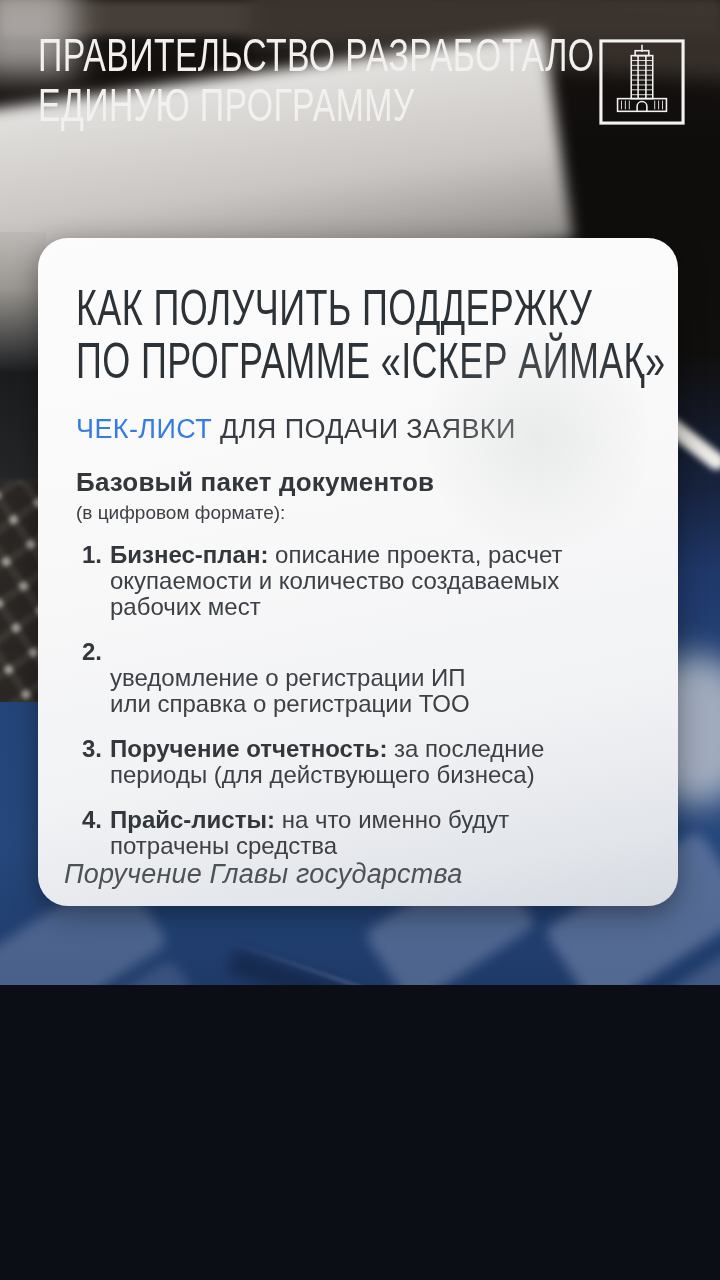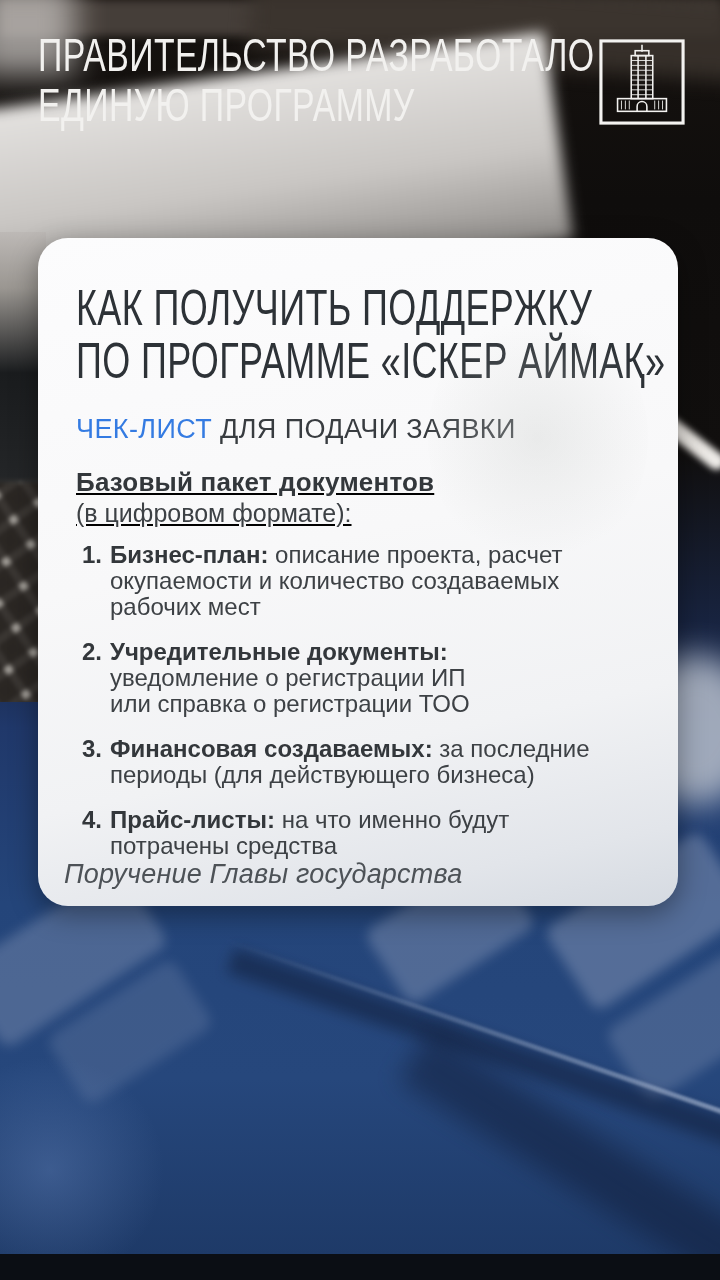--- a/index.html
+++ b/index.html
@@ -5,7 +5,7 @@
   html,body{margin:0;padding:0;background:#0b0e14;}
   *{box-sizing:border-box;}
   .poster{
-    position:relative;width:720px;height:1254px;overflow:hidden;
+    position:relative;width:720px;height:985px;overflow:hidden;
     font-family:"Liberation Sans",sans-serif;
   }
   

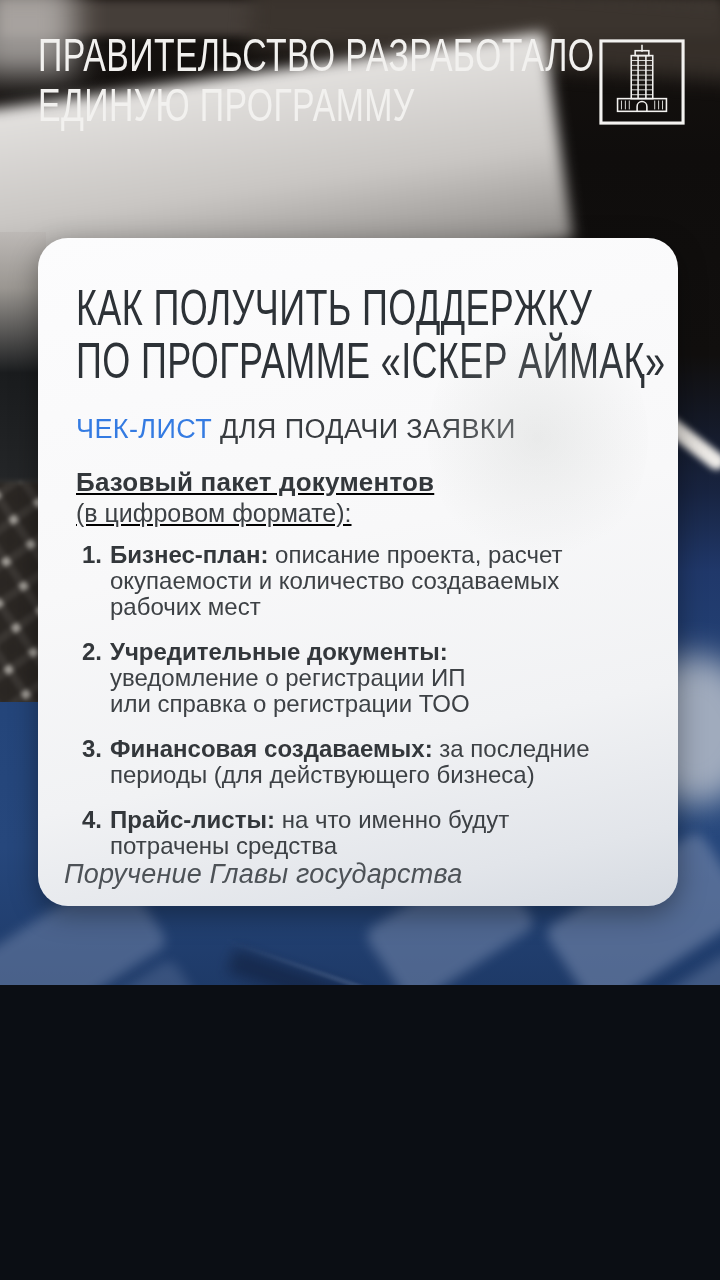--- a/index.html
+++ b/index.html
@@ -70,7 +70,7 @@
   .card-title .cond{font-size:50px;line-height:53px;}
   .checklist{margin:0 0 22px 0;font-size:27px;letter-spacing:.4px;color:#383c40;}
   .checklist .hl{font-weight:400;color:#347be2;}
-  .subhead{margin:0 0 14px 0;text-decoration:underline;}
+  .subhead{margin:0 0 14px 0;}
   .subhead b{display:block;font-size:26px;line-height:31px;color:#33373b;letter-spacing:.2px;}
   .subhead .sub-normal{display:block;font-size:25px;line-height:30px;color:#3d4145;}
   .doc-list{list-style:none;margin:0;padding:0;}

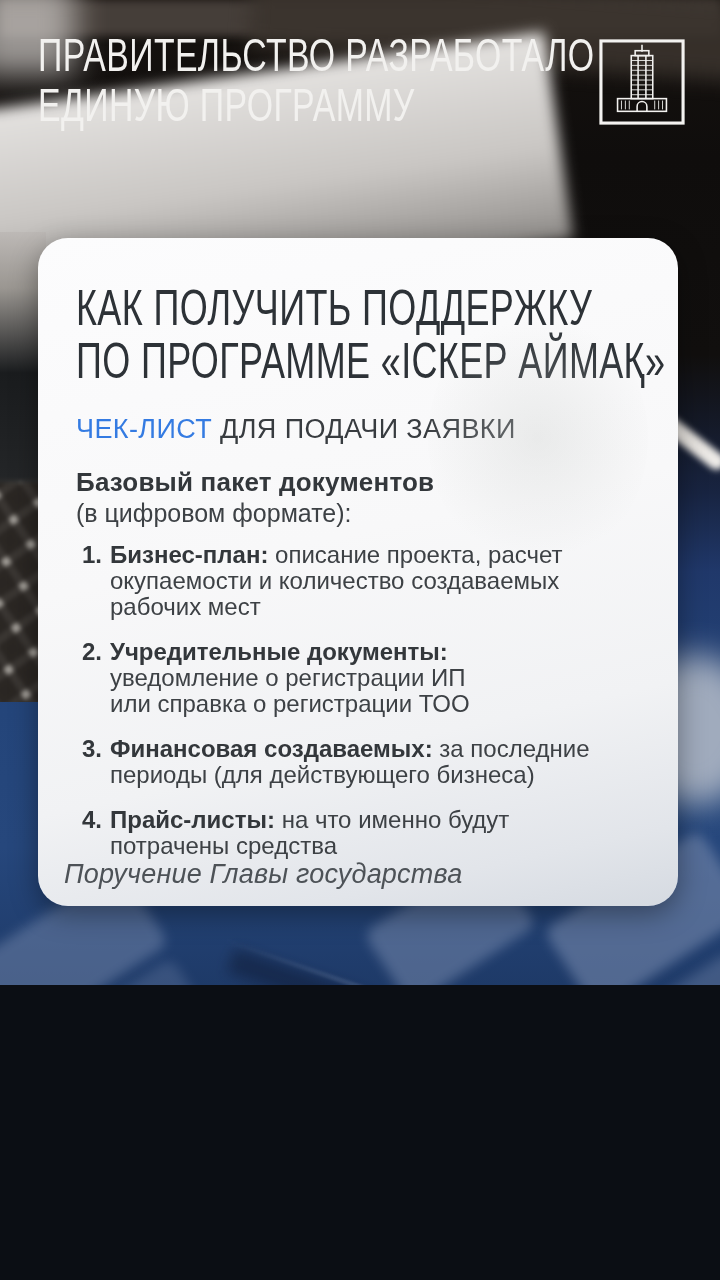--- a/index.html
+++ b/index.html
@@ -72,7 +72,7 @@
   .checklist .hl{font-weight:400;color:#347be2;}
   .subhead{margin:0 0 14px 0;}
   .subhead b{display:block;font-size:26px;line-height:31px;color:#33373b;letter-spacing:.2px;}
-  .subhead .sub-normal{display:block;font-size:25px;line-height:30px;color:#3d4145;}
+  .subhead .sub-normal{display:block;font-size:19px;line-height:30px;color:#3d4145;}
   .doc-list{list-style:none;margin:0;padding:0;}
   .doc-list li{display:flex;margin:0 0 19px 0;font-size:24px;line-height:26px;color:#3d4145;}
   .doc-list .num{flex:0 0 34px;font-weight:700;color:#33373b;padding-left:6px;}

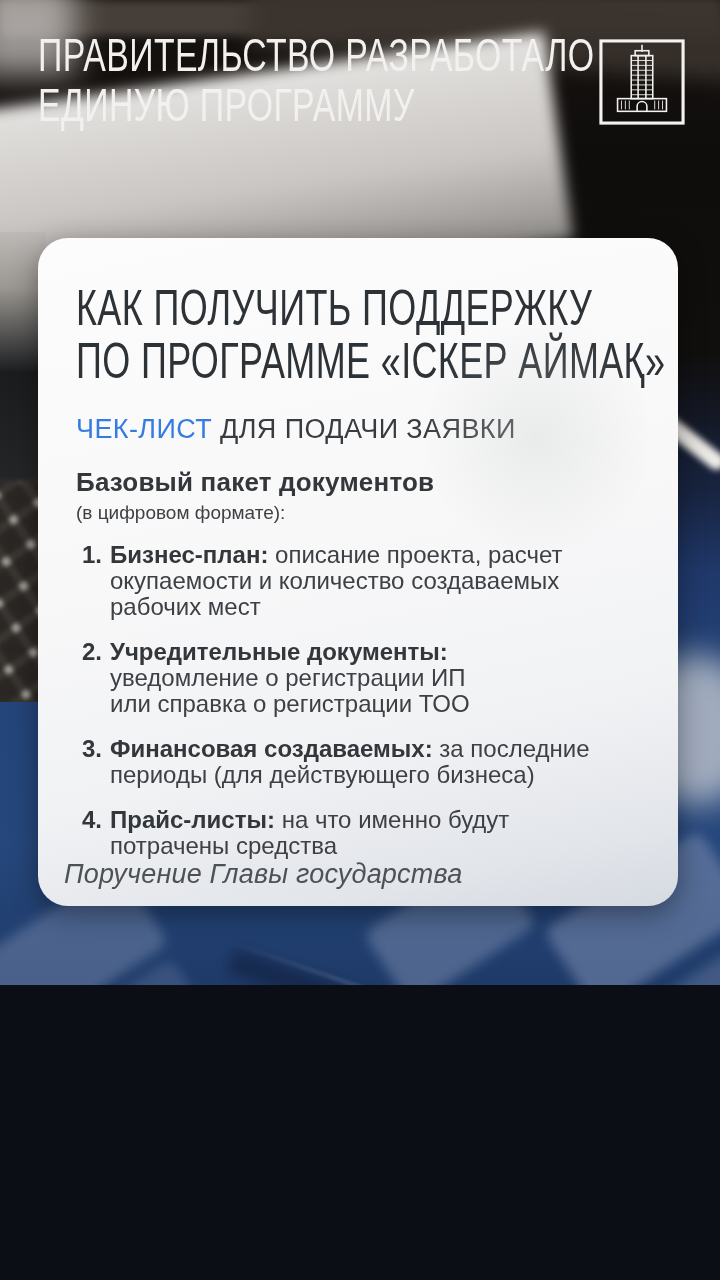--- a/index.html
+++ b/index.html
@@ -152,7 +152,7 @@
       </li>
       <li>
         <span class="num">2.</span>
-        <span class="item-text"><b>Учредительные документы:</b> <span class="rest">
+        <span class="item-text"> <span class="rest">
 уведомление о регистрации ИП
 или справка о регистрации ТОО</span></span>
       </li>

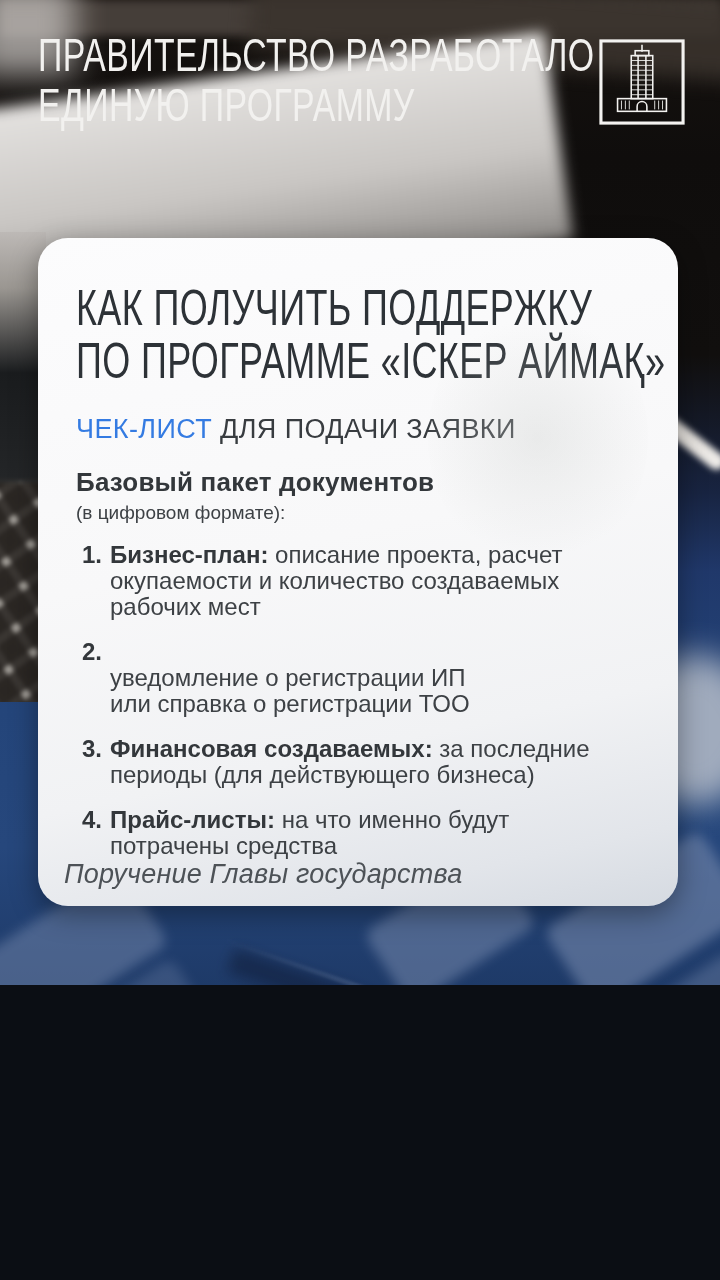--- a/index.html
+++ b/index.html
@@ -158,7 +158,7 @@
       </li>
       <li>
         <span class="num">3.</span>
-        <span class="item-text"><b>Финансовая создаваемых:</b> <span class="rest">за последние
+        <span class="item-text"><b>Поручение отчетность:</b> <span class="rest">за последние
 периоды (для действующего бизнеса)</span></span>
       </li>
       <li>

